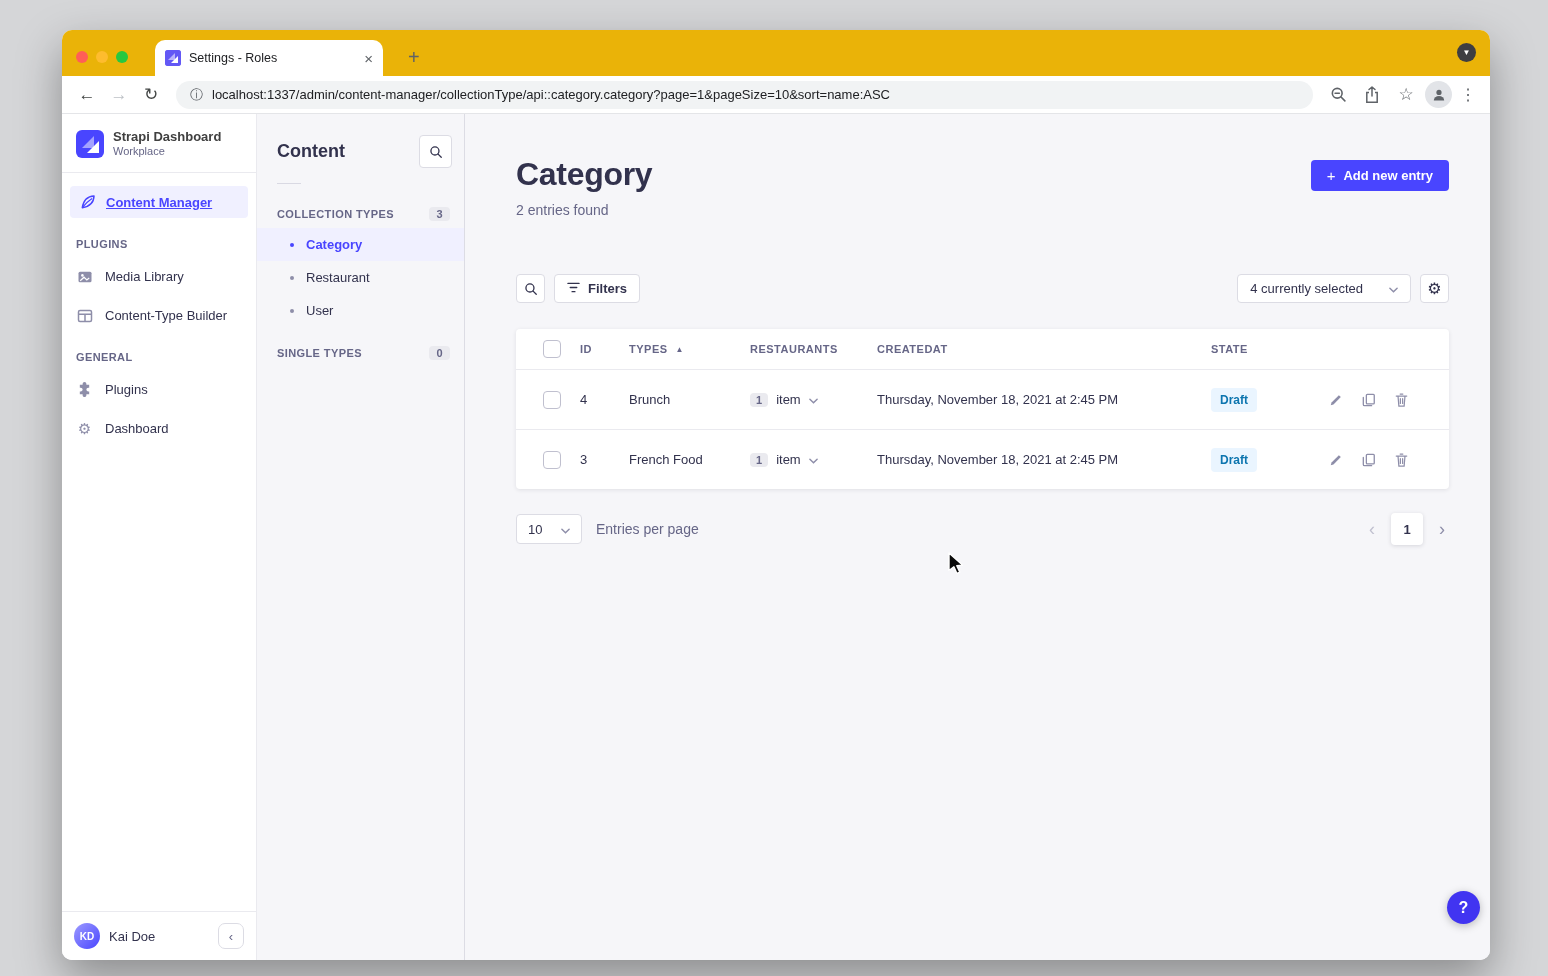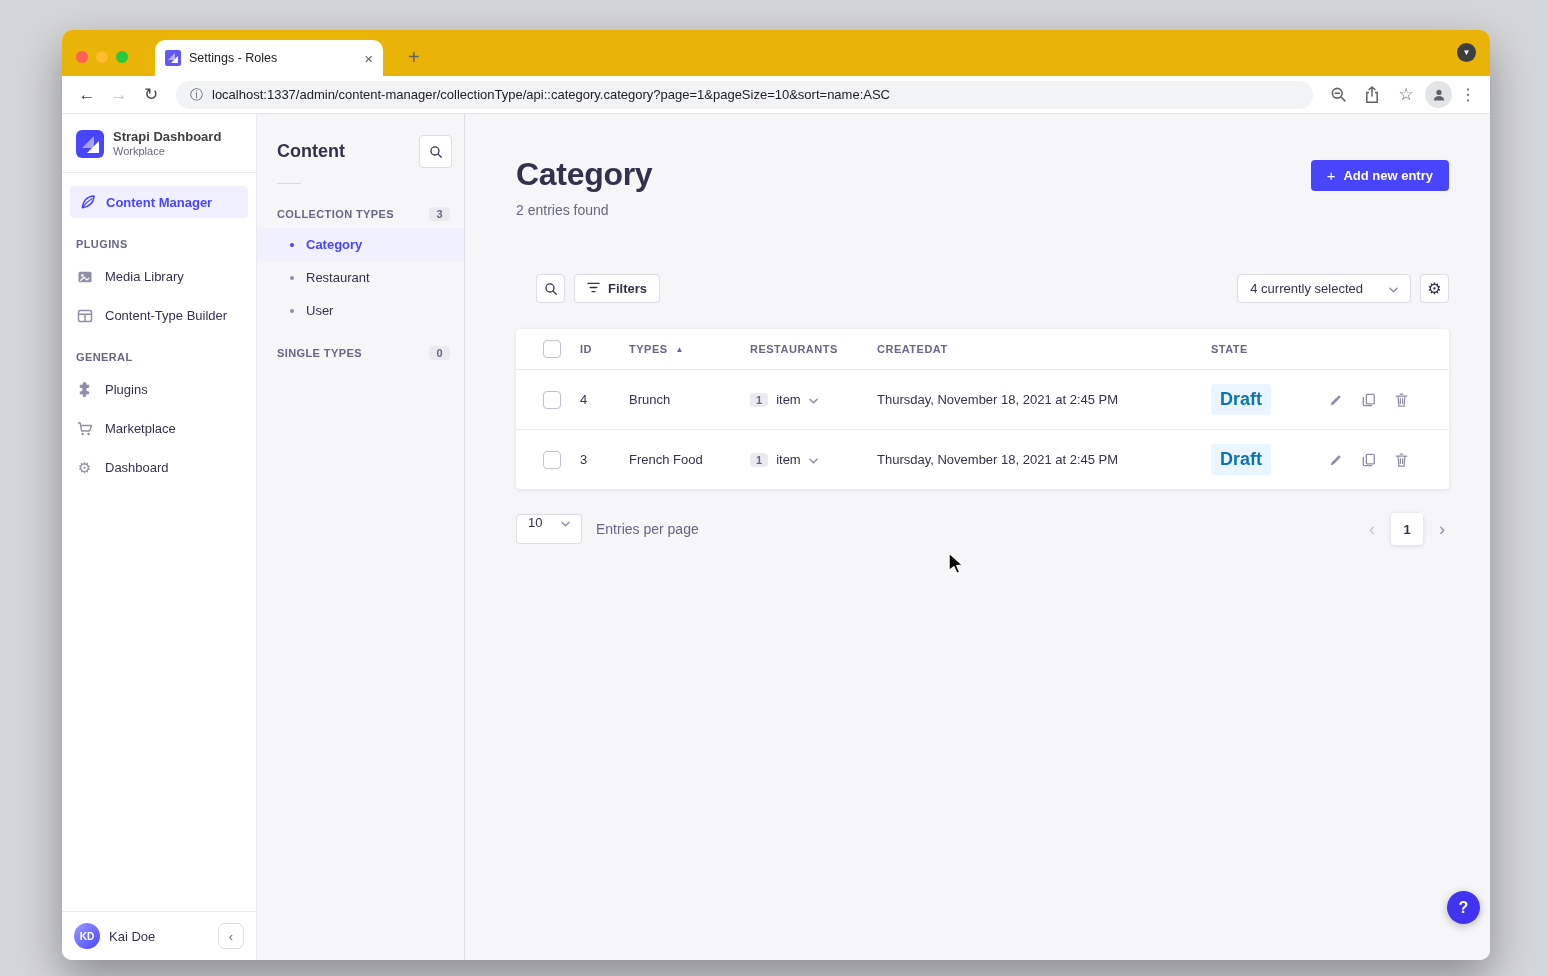--- a/index.html
+++ b/index.html
@@ -46,7 +46,7 @@
   .brand-sub{font-size:11px;color:#666687;line-height:1.25;}
   .hdiv{height:1px;background:#eaeaef;}
   .cm-item{margin:13px 8px 4px;padding:8px 9px;display:flex;align-items:center;gap:10px;background:#f0f0ff;
-           color:#4945ff;border-radius:4px;font-size:13px;font-weight:600;}
+           color:#4945ff;border-radius:4px;font-size:13px;font-weight:600;text-decoration:underline;}
   .sec-title{padding:16px 14px 7px;font-size:11px;font-weight:700;color:#666687;letter-spacing:.4px;}
   .nav-item{height:39px;display:flex;align-items:center;gap:12px;padding:0 14px;font-size:13px;color:#32324d;}
   .nav-item .ic,.cm-item .ic{width:17px;display:flex;justify-content:center;flex:0 0 auto;}

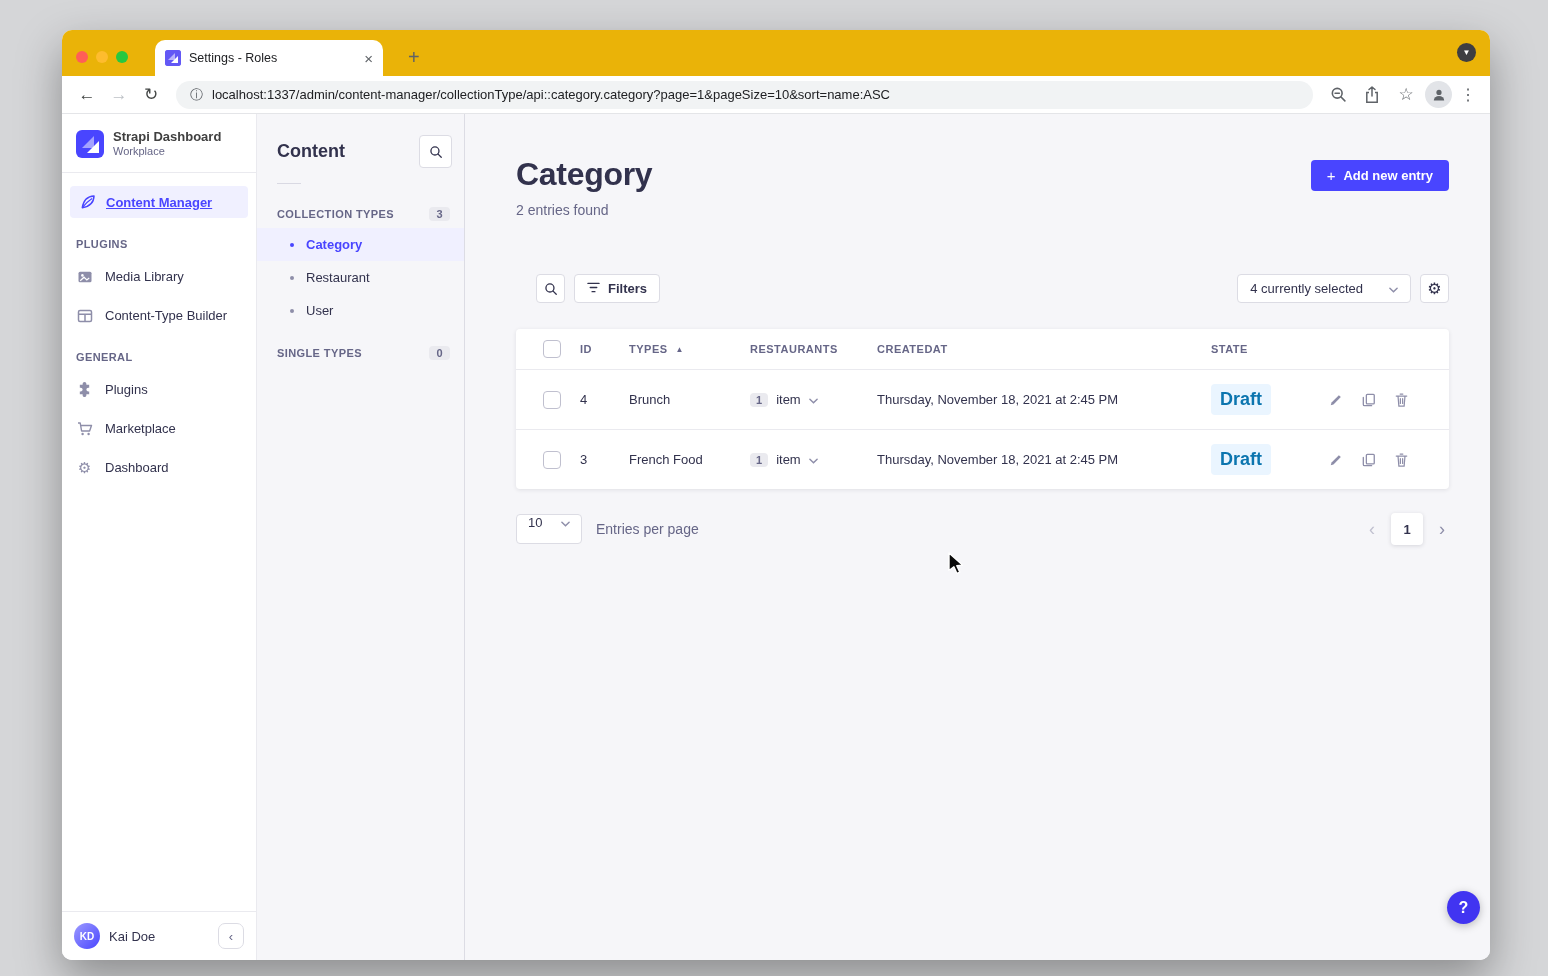--- a/index.html
+++ b/index.html
@@ -83,7 +83,7 @@
                border-radius:4px;padding:0 16px;height:31px;font-size:13px;font-weight:600;margin-top:4px;
                font-family:"Liberation Sans",sans-serif;}
   .btn-primary .plus{font-size:15px;font-weight:400;line-height:1;}
-  .action-row{margin-top:56px;display:flex;justify-content:space-between;align-items:center;margin-left:20px;}
+  .action-row{margin-top:56px;display:flex;justify-content:space-between;align-items:center;}
   .left-actions,.right-actions{display:flex;align-items:center;gap:9px;}
   .btn-outline{display:flex;align-items:center;gap:8px;background:#fff;border:1px solid #dcdce4;border-radius:4px;
                height:29px;padding:0 12px;font-size:13px;font-weight:600;color:#32324d;box-sizing:border-box;

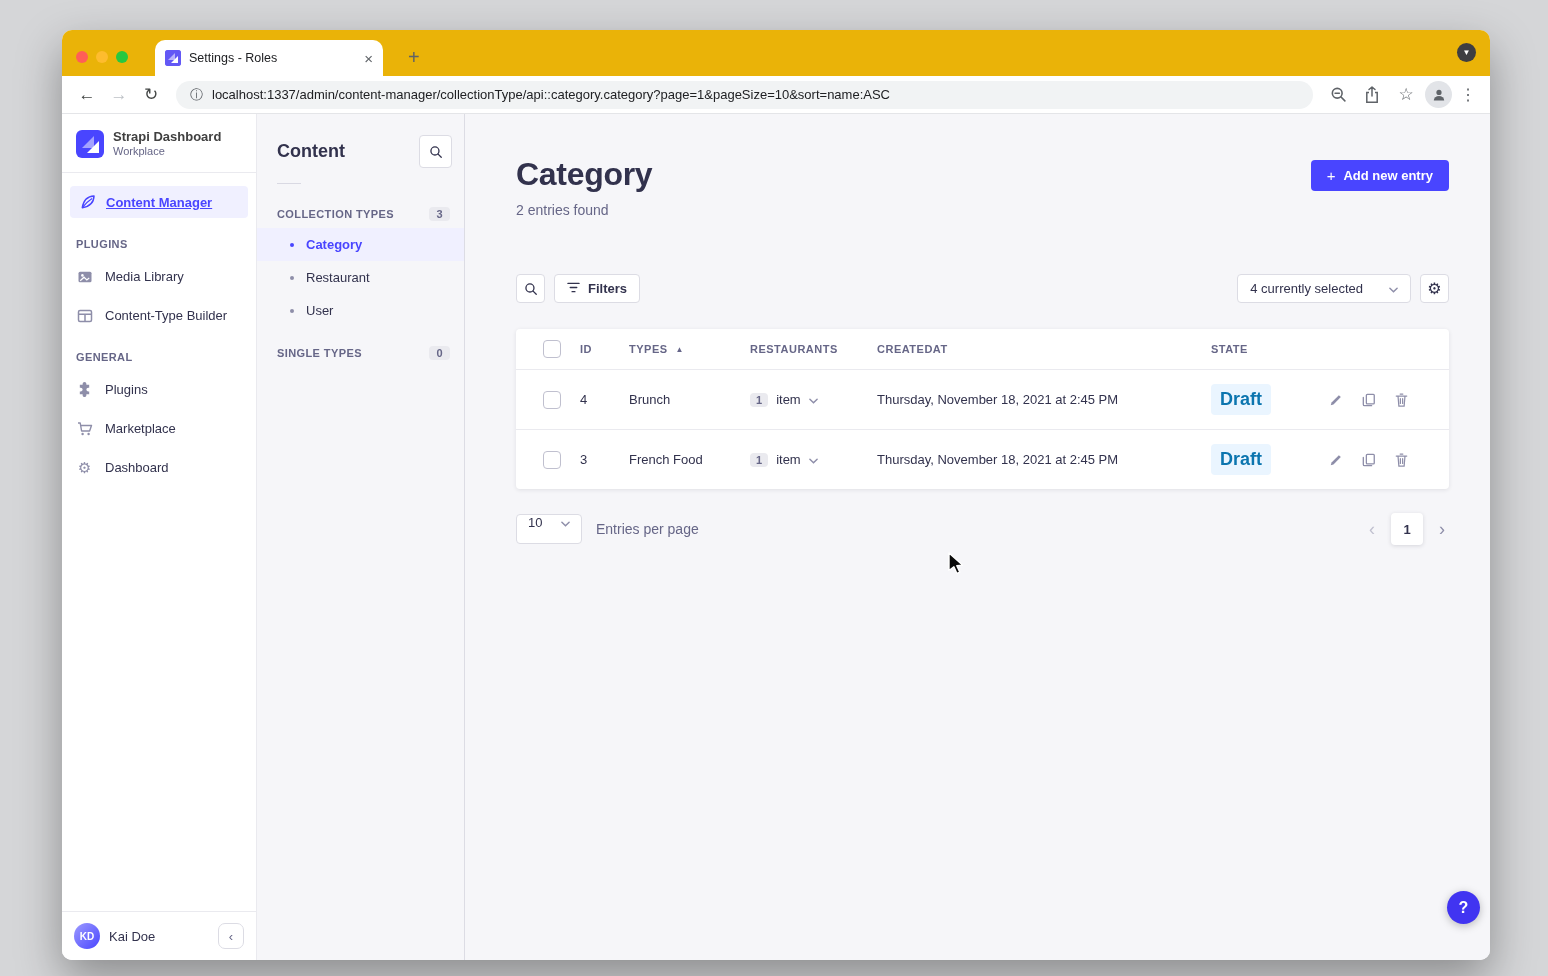--- a/index.html
+++ b/index.html
@@ -107,7 +107,7 @@
   .restcell{display:flex;align-items:center;gap:8px;}
   .cntpill{background:#eaeaef;color:#666687;border-radius:4px;padding:1px 6px;font-size:11px;font-weight:600;}
   .badge-draft{display:inline-block;background:#eaf5ff;color:#0c75af;border-radius:4px;padding:5px 9px;
-               font-size:18px;font-weight:600;}
+               font-size:12px;font-weight:600;}
   .rowactions{display:flex;align-items:center;gap:19px;justify-content:flex-end;}
   .rowactions .act{display:flex;align-items:center;}
   

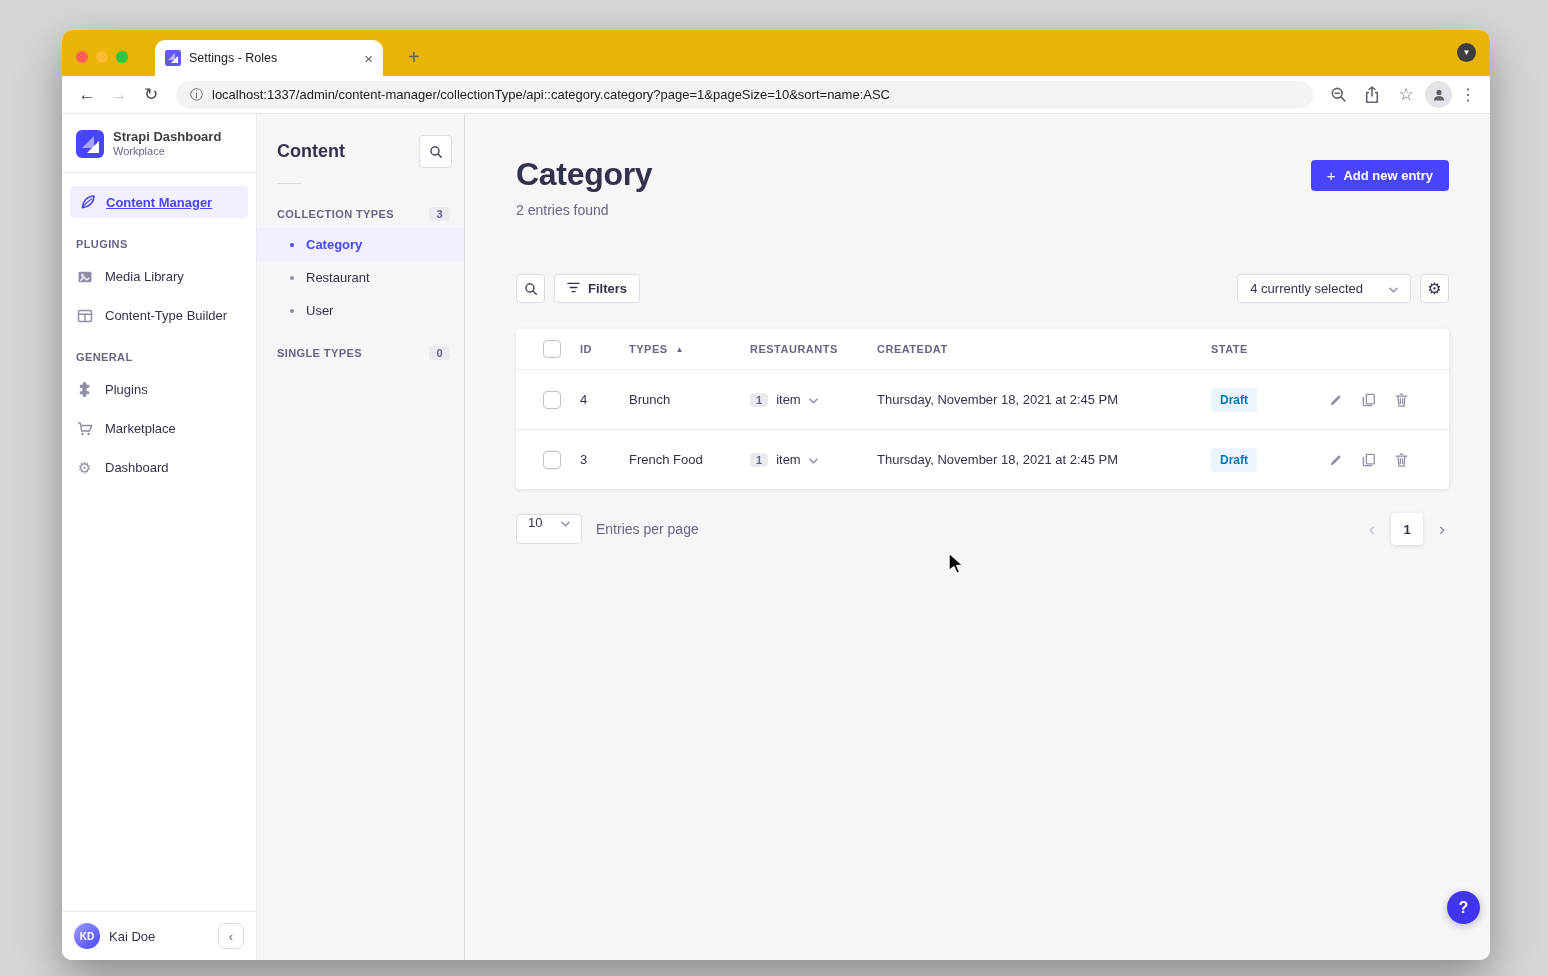--- a/index.html
+++ b/index.html
@@ -246,16 +246,6 @@
         </div>
         <div class="nav-item">
           <span class="ic">
-            <svg viewBox="0 0 16 16" width="16" height="16">
-                <path d="M1 2 H3.2 L4.6 10 H12.6 L14.5 4.5 H4" stroke="#8e8ea9" stroke-width="1.4" fill="none" stroke-linejoin="round"></path>
-                <circle cx="5.6" cy="13" r="1.2" fill="#8e8ea9"></circle>
-                <circle cx="11.6" cy="13" r="1.2" fill="#8e8ea9"></circle>
-              </svg>
-          </span>
-          <span>Marketplace</span>
-        </div>
-        <div class="nav-item">
-          <span class="ic">
               <span class="gearglyph">⚙</span>
             </span>
           <span>Dashboard</span>

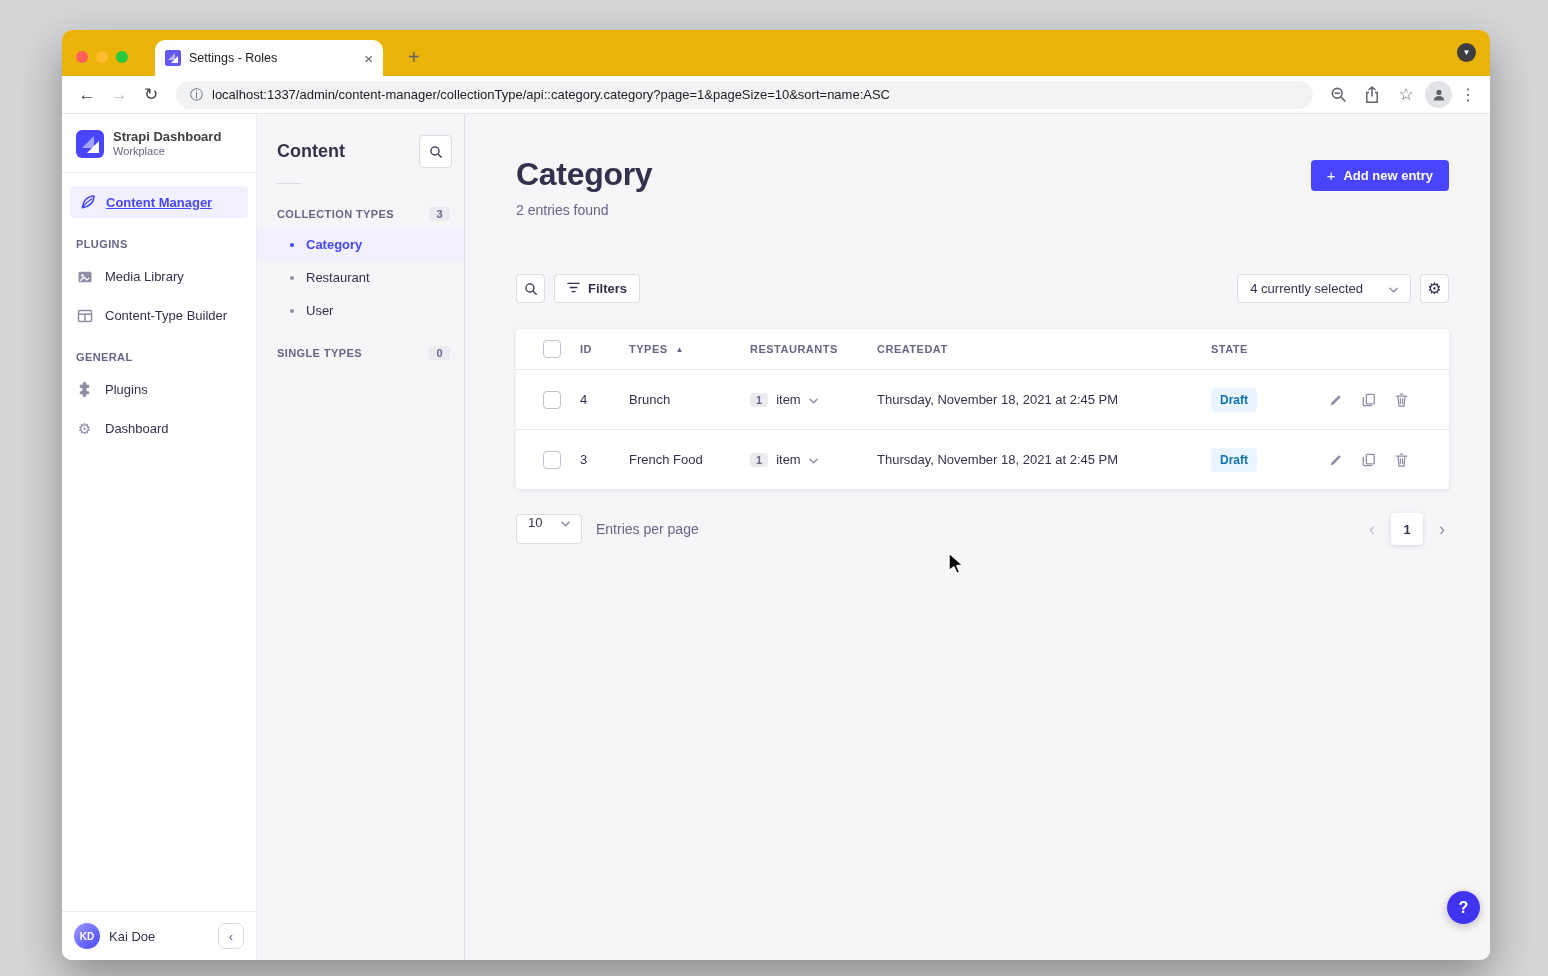--- a/index.html
+++ b/index.html
@@ -113,7 +113,7 @@
   
   .pag-row{margin-top:24px;display:flex;justify-content:space-between;align-items:center;}
   .pag-left{display:flex;align-items:center;gap:14px;}
-  .select-small{display:flex;align-items:flex-start;justify-content:space-between;background:#fff;border:1px solid #dcdce4;
+  .select-small{display:flex;align-items:center;justify-content:space-between;background:#fff;border:1px solid #dcdce4;
                 border-radius:4px;height:30px;width:66px;padding:0 11px;font-size:13px;color:#32324d;box-sizing:border-box;}
   .pag-label{font-size:14px;color:#666687;}
   .pag-right{display:flex;align-items:center;gap:12px;}

